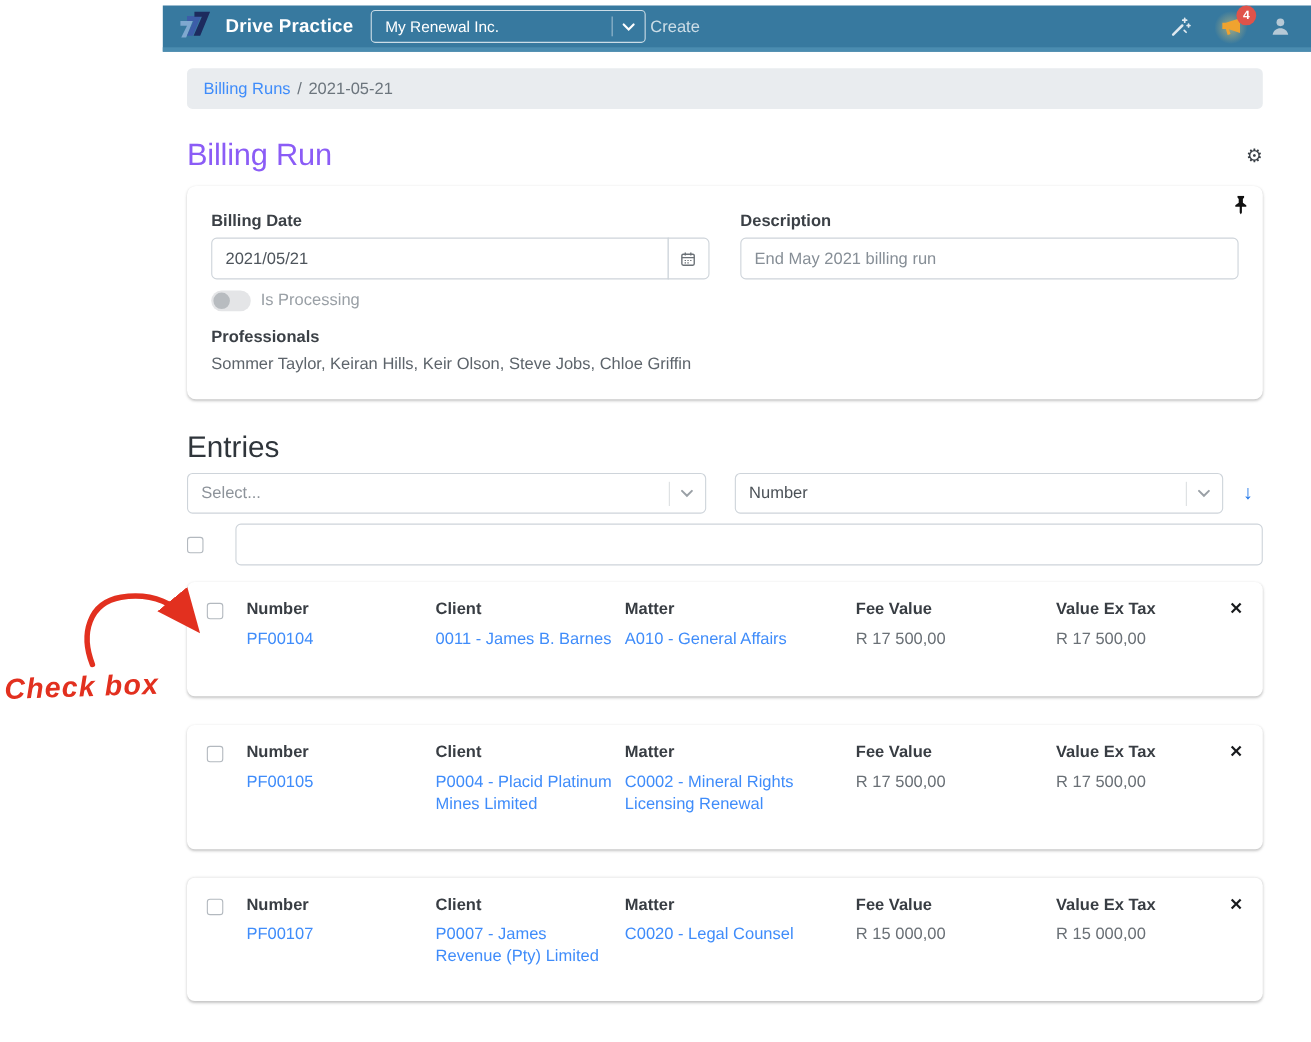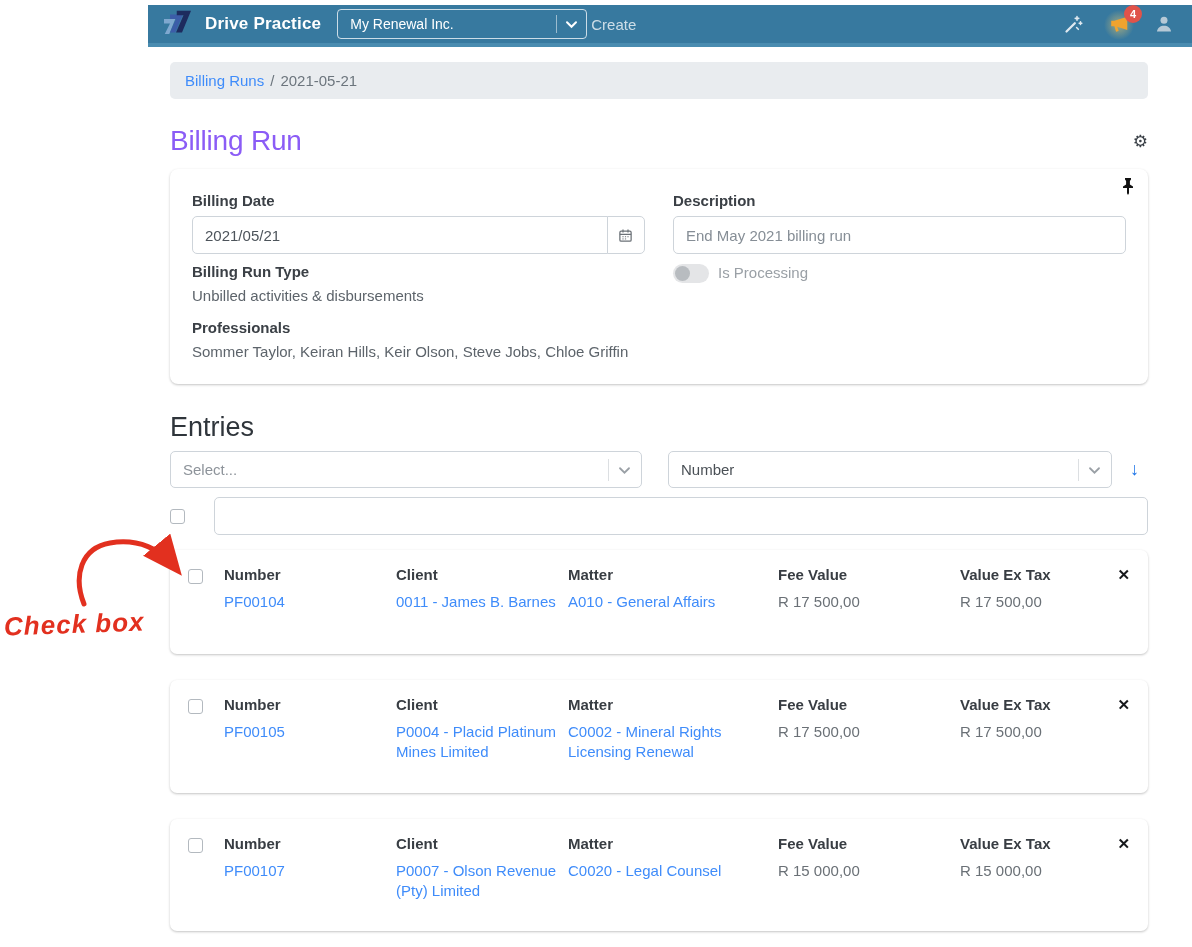--- a/index.html
+++ b/index.html
@@ -191,10 +191,6 @@
         <input class="tinput muted" type="text" value="End May 2021 billing run" style="">
       </div>
 
-      <div class="fcol">
-        <div class="flabel">Billing Run Type</div>
-        <div class="fvalue">Unbilled activities &amp; disbursements</div>
-      </div>
 
       <div class="fcol">
         <div class="toggle-row">

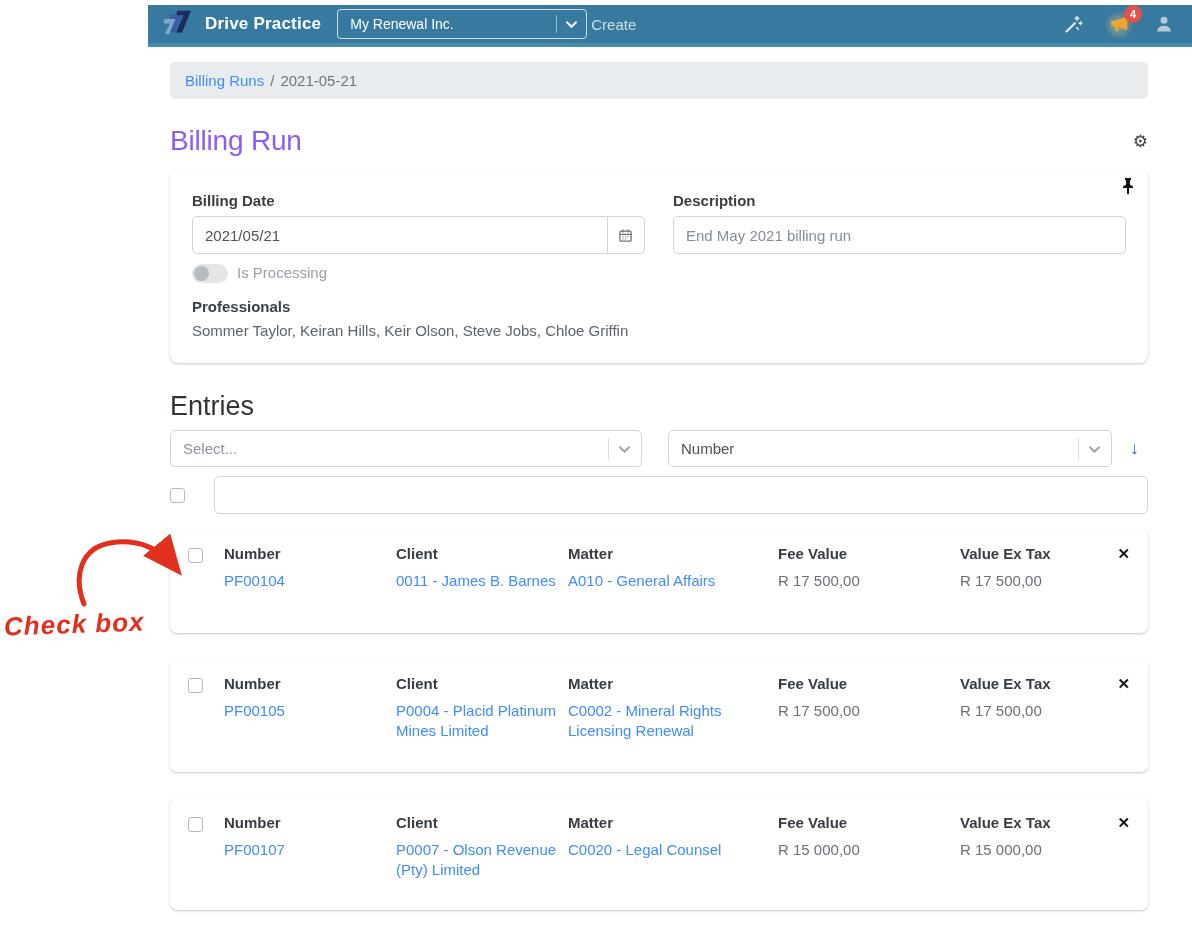--- a/index.html
+++ b/index.html
@@ -295,7 +295,7 @@
     </div>
     <div class="ecol col-client">
       <div class="elabel">Client</div>
-      <div class="evalue"><a>P0007 - Olson Revenue (Pty) Limited</a></div>
+      <div class="evalue"><a>P0007 - James Revenue (Pty) Limited</a></div>
     </div>
     <div class="ecol col-matter">
       <div class="elabel">Matter</div>

